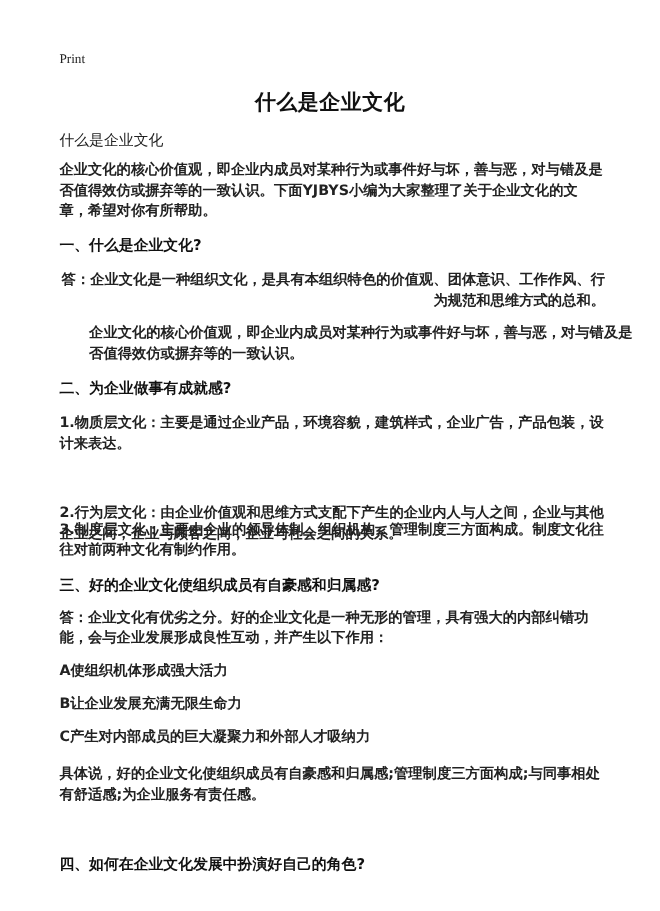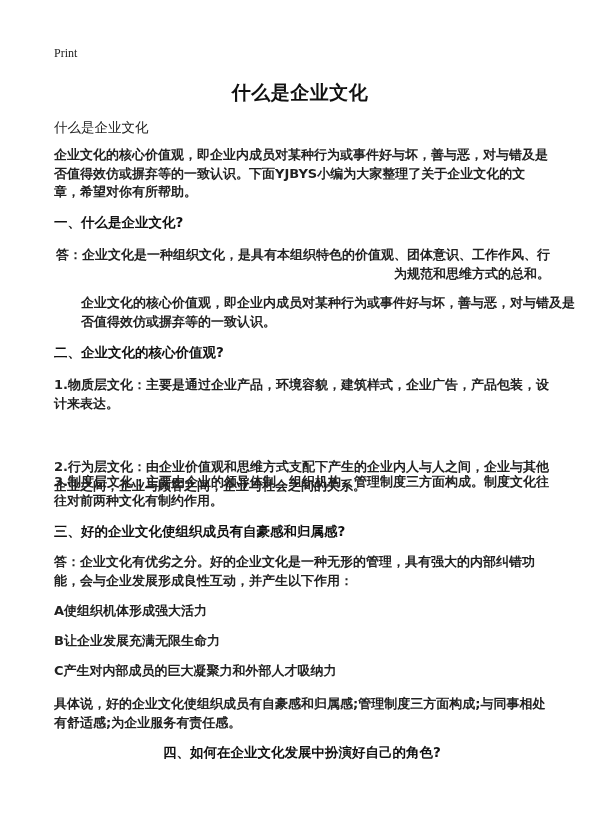--- a/index.html
+++ b/index.html
@@ -28,7 +28,7 @@
 <div class="block" style="top:246px;text-align:right;">答：企业文化是一种组织文化，是具有本组织特色的价值观、团体意识、工作作风、行为规范和思维方式的总和。</div>
 <div class="block" style="top:294px;margin-left:27px;">企业文化的核心价值观，即企业内成员对某种行为或事件好与坏，善与恶，对与错及是否值得效仿或摒弃等的一致认识。</div>
 
-<div class="heading" style="top:344px;">二、企业文化的核心价值观?</div>
+<div class="heading" style="top:344px;">二、为企业做事有成就感?</div>
 <div class="block" style="top:376px;">1.物质层文化：主要是通过企业产品，环境容貌，建筑样式，企业广告，产品包装，设计来表达。</div>
 <div class="block" style="top:425px;margin-top:33px;">2.行为层文化：由企业价值观和思维方式支配下产生的企业内人与人之间，企业与其他企业之间，企业与顾客之间，企业与社会之间的关系。</div>
 <div class="block" style="top:473px;">3.制度层文化：主要由企业的领导体制，组织机构，管理制度三方面构成。制度文化往往对前两种文化有制约作用。</div>

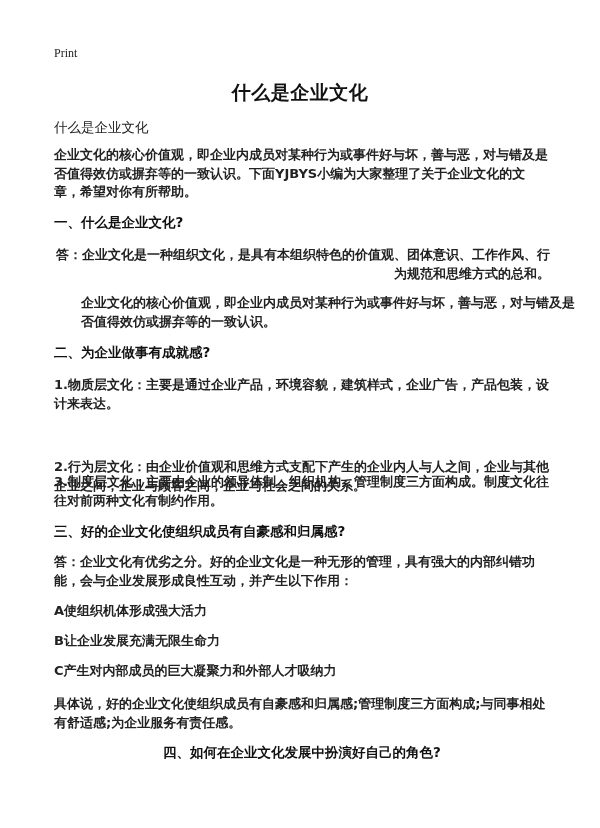--- a/index.html
+++ b/index.html
@@ -40,6 +40,6 @@
 <div class="block" style="top:662px;">C产生对内部成员的巨大凝聚力和外部人才吸纳力</div>
 <div class="block" style="top:695px;">具体说，好的企业文化使组织成员有自豪感和归属感;管理制度三方面构成;与同事相处有舒适感;为企业服务有责任感。</div>
 
-<div class="heading" style="top:744px;text-align:center;">四、如何在企业文化发展中扮演好自己的角色?</div>
+<div class="heading" style="top:777px;">四、如何在企业文化发展中扮演好自己的角色?</div>
 
 </body></html>

